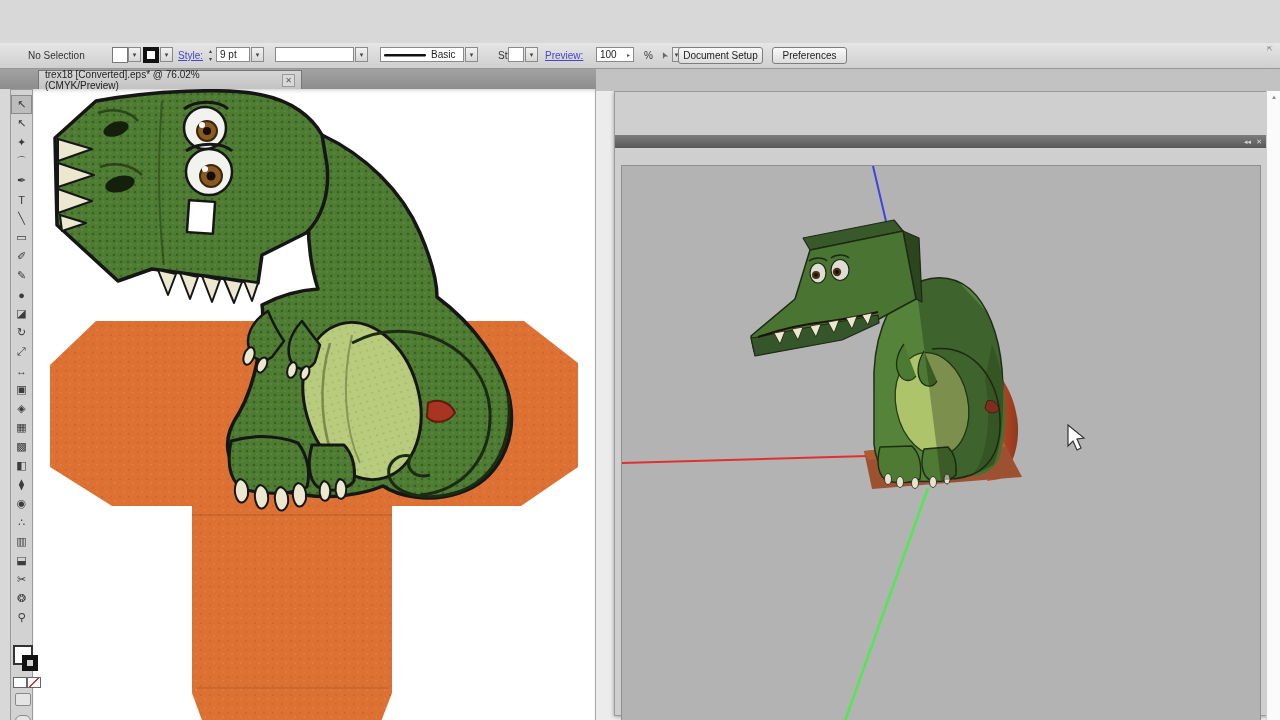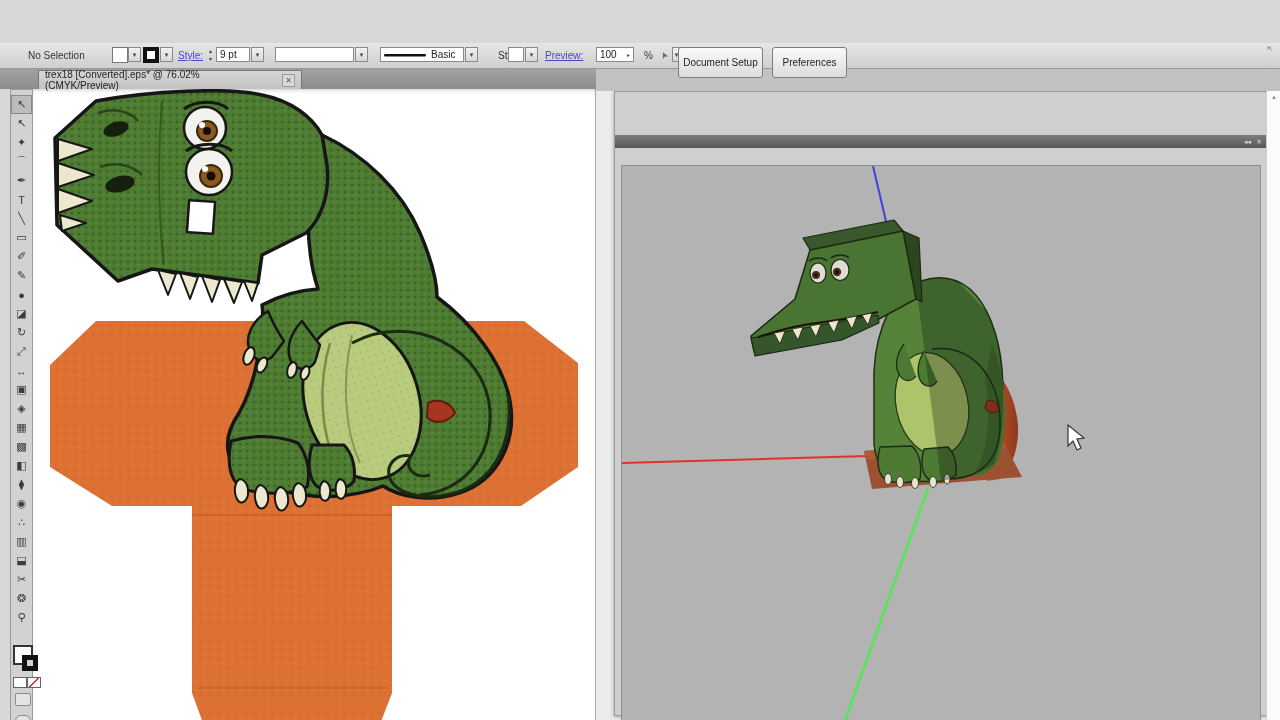--- a/index.html
+++ b/index.html
@@ -16,7 +16,7 @@
     font-size:10px;color:#222;display:flex;align-items:center;padding:0 3px;box-sizing:border-box;}
   .cb-dd{position:absolute;top:4px;height:15px;width:13px;background:linear-gradient(#f2f2f2,#d8d8d8);
     border:1px solid #8a8a8a;font-size:7px;color:#444;display:flex;align-items:center;justify-content:center;box-sizing:border-box;}
-  .cb-btn{position:absolute;top:4px;height:31px;border:1px solid #7d7d7d;border-radius:3px;
+  .cb-btn{position:absolute;top:4px;height:17px;border:1px solid #7d7d7d;border-radius:3px;
     background:linear-gradient(#fafafa,#dcdcdc);font-size:10px;color:#222;
     display:flex;align-items:center;justify-content:center;box-sizing:border-box;}
   .swatch{position:absolute;top:4px;width:16px;height:16px;background:#fff;border:1px solid #777;box-sizing:border-box;}

